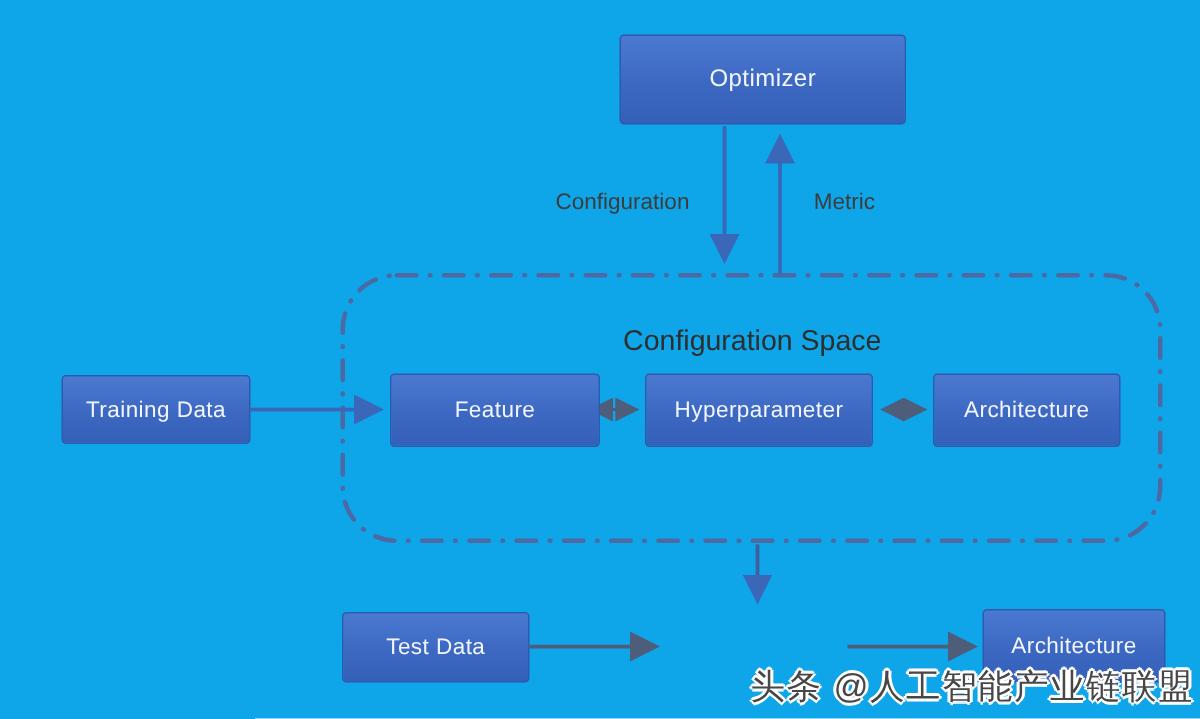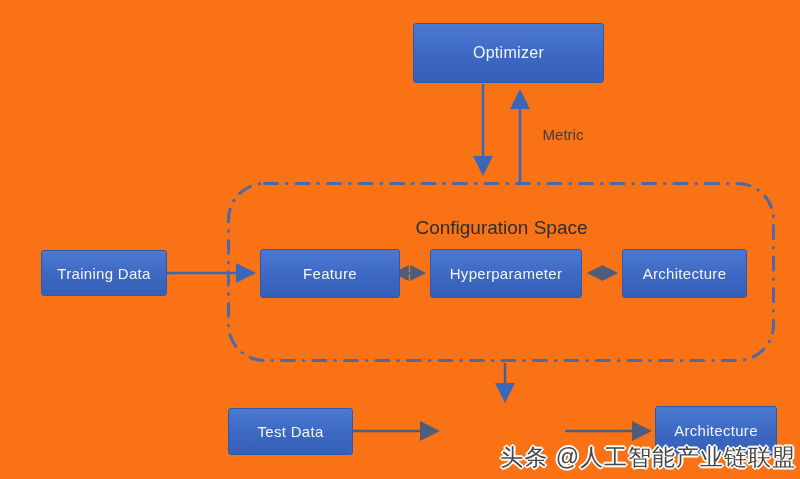--- a/index.html
+++ b/index.html
@@ -6,7 +6,7 @@
   .stage{
     position:relative;
     width:800px;height:479px;
-    background:#f97316;
+    background:#0ea5e9;
     font-family:"Liberation Sans", sans-serif;
     overflow:hidden;
   }

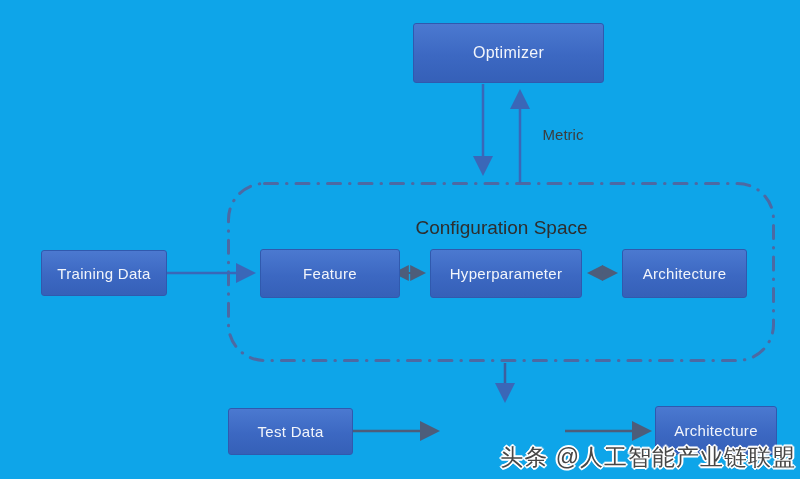--- a/index.html
+++ b/index.html
@@ -96,6 +96,7 @@
 
   <div class="node node-optimizer">Optimizer</div>
 
+  <div class="edge-label label-configuration">Configuration</div>
   <div class="edge-label label-metric">Metric</div>
 
   <div class="space-title">Configuration Space</div>

